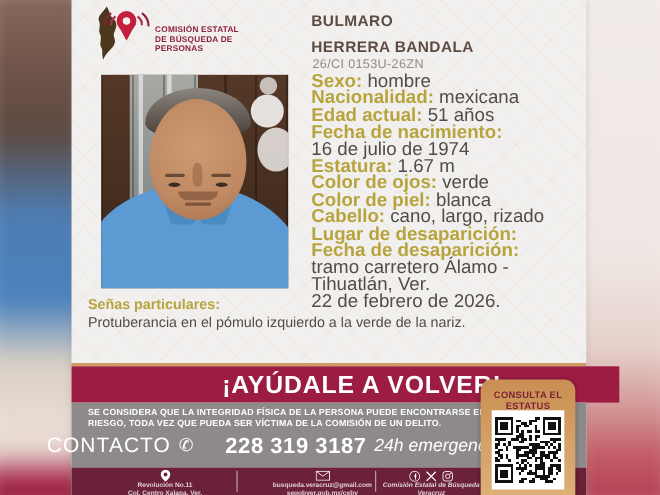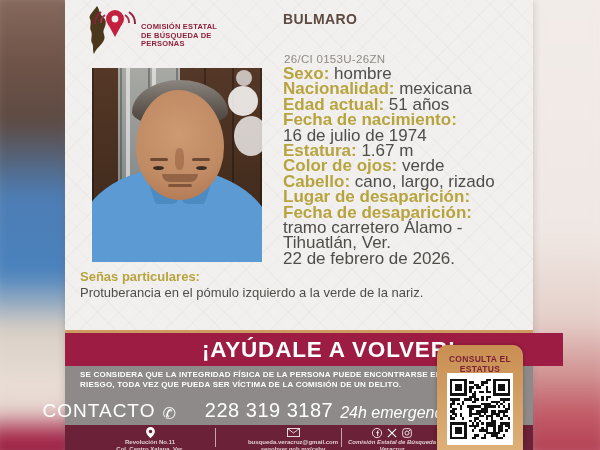--- a/index.html
+++ b/index.html
@@ -116,6 +116,7 @@
     </div>
     <div class="name">
       <div>BULMARO</div>
+      <div>HERRERA BANDALA</div>
     </div>
     <div class="caseid">26/CI 0153U-26ZN</div>
 

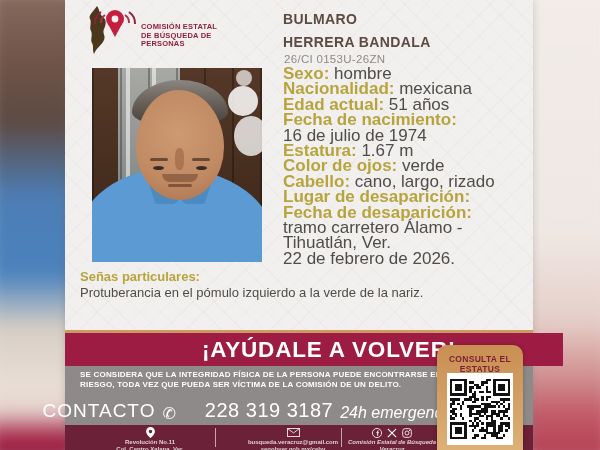--- a/index.html
+++ b/index.html
@@ -153,6 +153,7 @@
       <div><b></b><span>16 de julio de 1974</span></div>
       <div><b>Estatura:</b><span> 1.67 m</span></div>
       <div><b>Color de ojos:</b><span> verde</span></div>
+      <div><b>Color de piel:</b><span> blanca</span></div>
       <div><b>Cabello:</b><span> cano, largo, rizado</span></div>
       <div><b>Lugar de desaparición:</b><span></span></div>
       <div><b>Fecha de desaparición:</b><span></span></div>

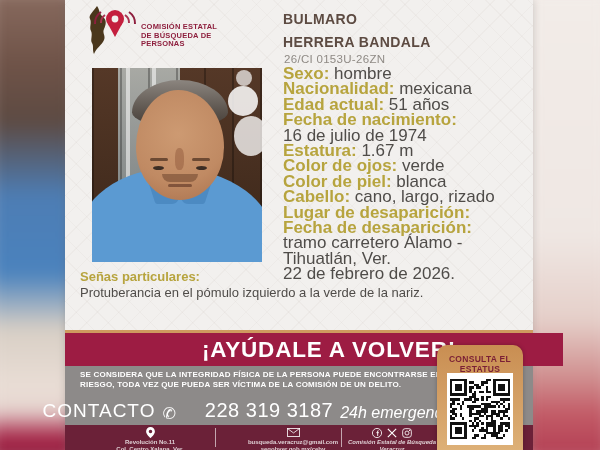--- a/index.html
+++ b/index.html
@@ -68,7 +68,7 @@
   .disclaimer{position:absolute;left:15px;top:4px;width:392px;color:#fff;font-weight:bold;
               font-size:8px;line-height:9.6px;letter-spacing:.2px;}
   .contactrow{position:absolute;left:0;top:24px;width:408px;height:32px;display:flex;
-              align-items:flex-end;justify-content:center;gap:7px;color:#fff;white-space:nowrap;}
+              align-items:center;justify-content:center;gap:7px;color:#fff;white-space:nowrap;}
   .c-label{font-size:19px;letter-spacing:1px;}
   .c-phoneicon{font-size:16px;line-height:1;}
   .c-phone{font-size:20px;font-weight:normal;letter-spacing:.5px;margin-left:22px;}

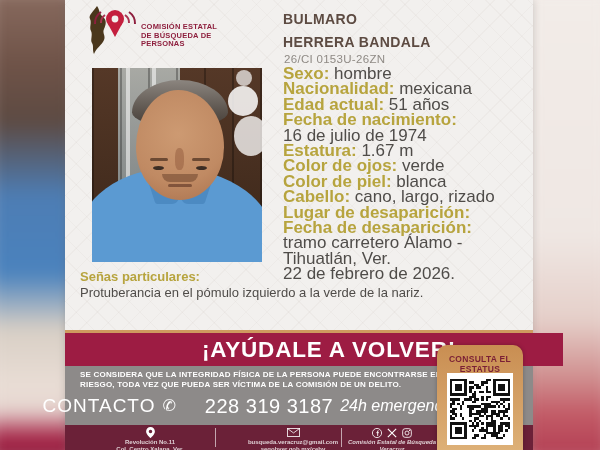--- a/index.html
+++ b/index.html
@@ -71,7 +71,7 @@
               align-items:center;justify-content:center;gap:7px;color:#fff;white-space:nowrap;}
   .c-label{font-size:19px;letter-spacing:1px;}
   .c-phoneicon{font-size:16px;line-height:1;}
-  .c-phone{font-size:20px;font-weight:normal;letter-spacing:.5px;margin-left:22px;}
+  .c-phone{font-size:20px;font-weight:bold;letter-spacing:.5px;margin-left:22px;}
   .c-hours{font-size:16px;font-style:italic;}
   .c-911{font-size:16px;font-weight:bold;font-style:italic;}
 

